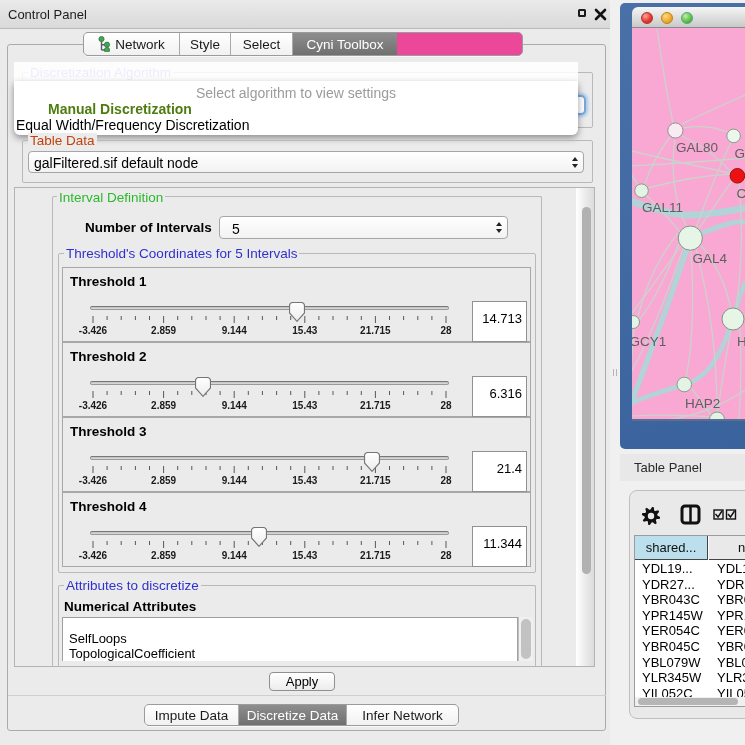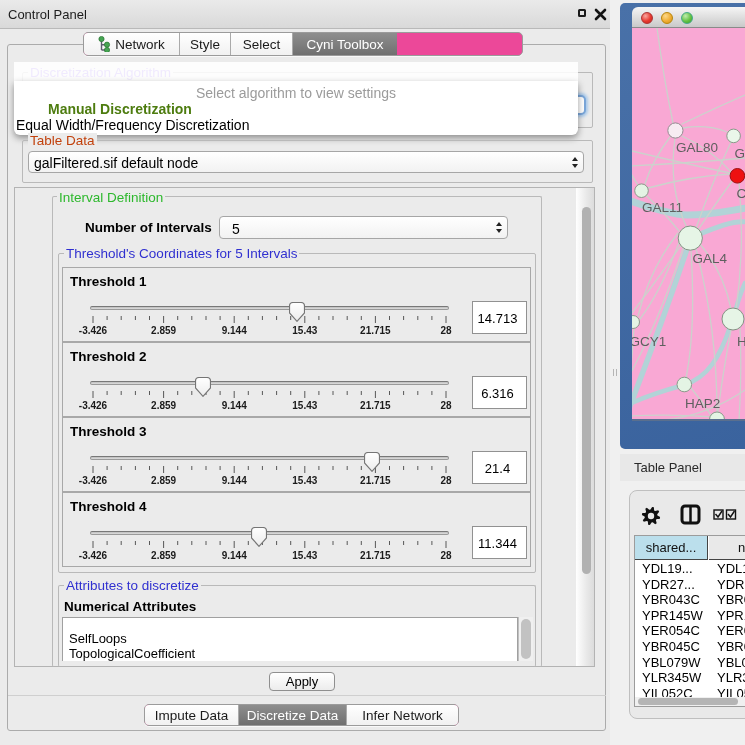--- a/index.html
+++ b/index.html
@@ -60,7 +60,7 @@
 .tpanel { position:absolute; left:62px; width:469px; height:75px; border:1px solid #a8a8a8; background:#ebebeb; }
 .tpanel .tt { position:absolute; left:7px; top:6px; font-size:13.5px; font-weight:bold; color:#000; }
 .track { position:absolute; left:27px; top:37.5px; width:359px; height:4px; background:linear-gradient(#bdbdbd,#dedede); border-radius:2px; border-top:1.5px solid #787878; border-bottom:1px solid #9a9a9a; border-left:1px solid #8f8f8f; border-right:1px solid #8f8f8f; }
-.tfield { position:absolute; left:409px; top:33px; width:55px; height:33px; background:#fff; border:1px solid #919191; font-size:13px; color:#000; text-align:center; padding:9px 4px 0 0; }
+.tfield { position:absolute; left:409px; top:33px; width:55px; height:41px; background:#fff; border:1px solid #919191; font-size:13px; color:#000; text-align:right; padding:9px 4px 0 0; }
 .thumb { position:absolute; top:34px; width:16px; height:20px; }
 .ticks { position:absolute; left:29px; top:48px; width:355px; height:8px; }
 .tlabels { position:absolute; top:56.5px; font-size:10px; font-weight:bold; color:#1a1a1a; }

